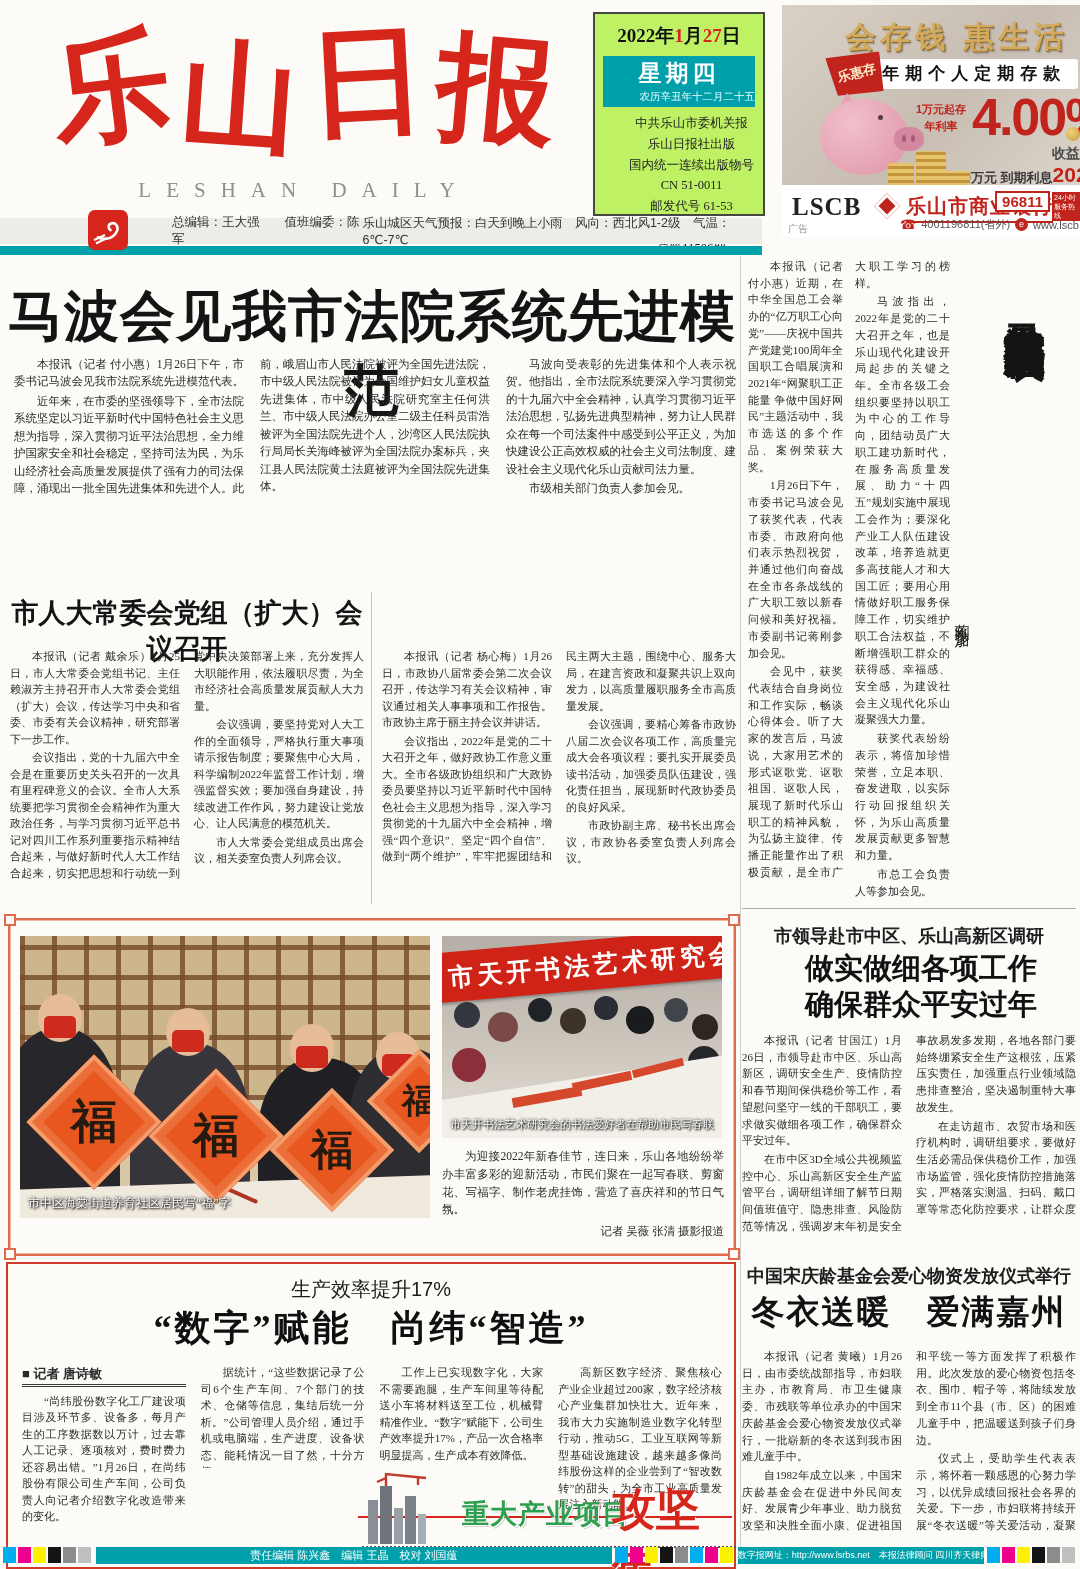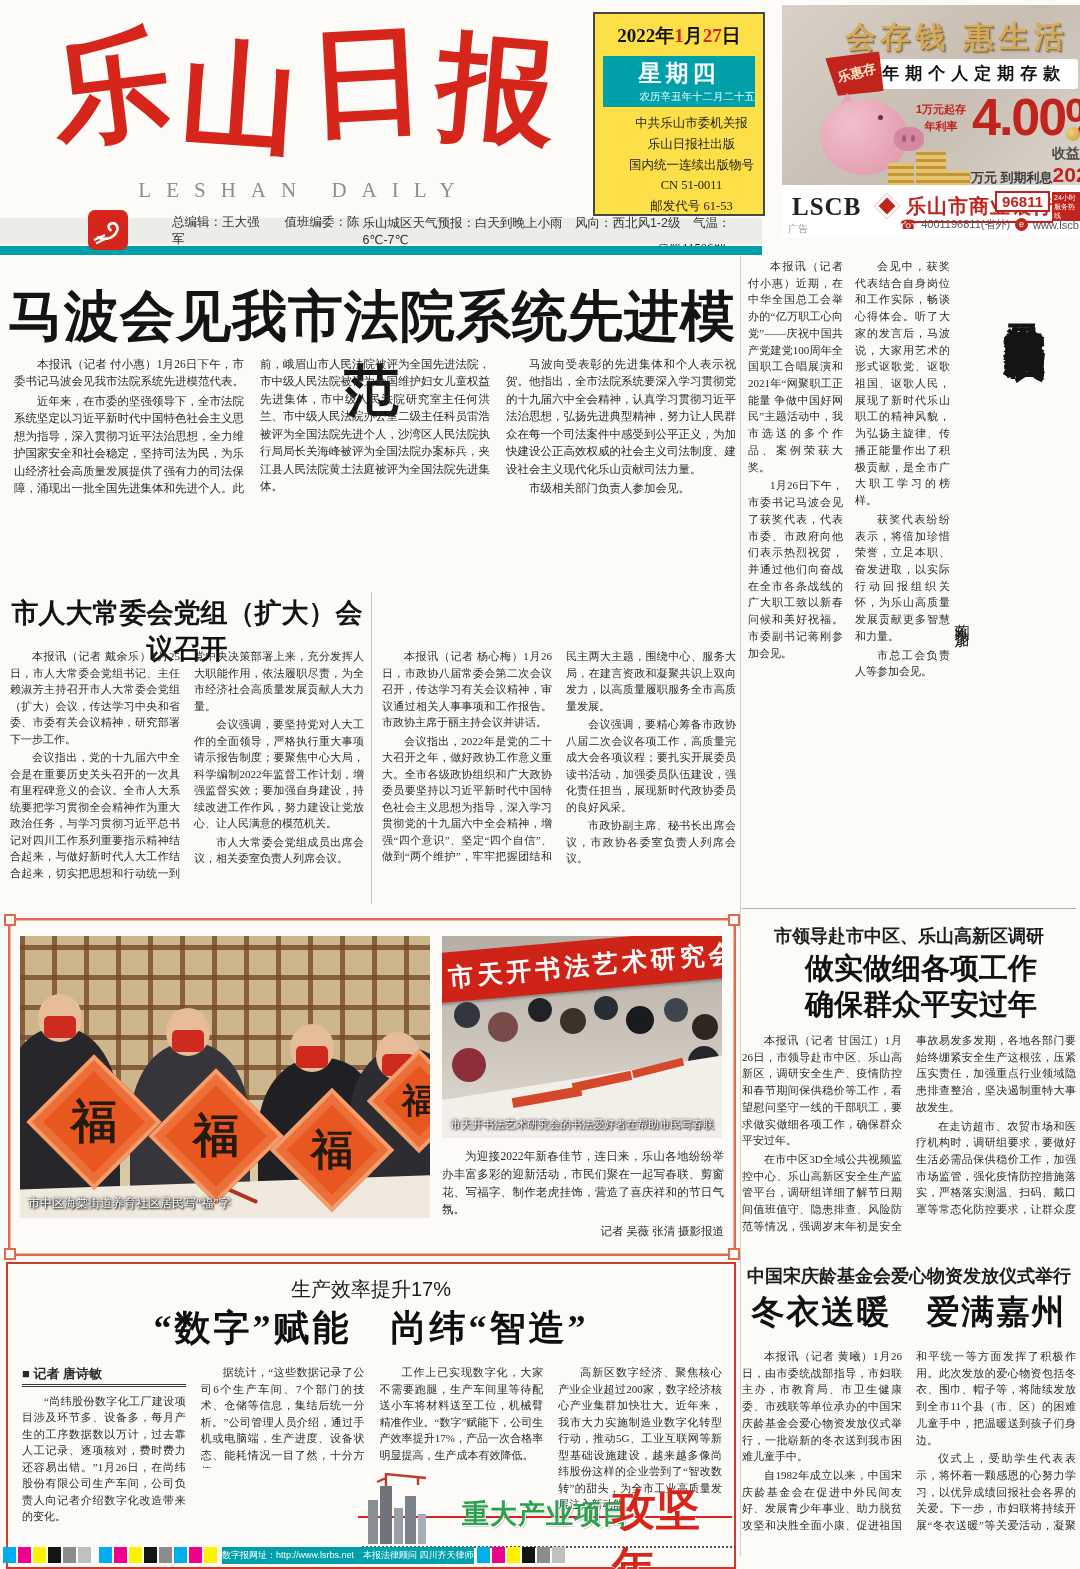--- a/index.html
+++ b/index.html
@@ -26,7 +26,7 @@
                 color:#8f8f8f;font-size:21px;}
 
   
-  .datebox{left:593px;top:12px;width:172px;height:204px;border:2px solid #474747;background:#fde047;text-align:center;}
+  .datebox{left:593px;top:12px;width:172px;height:204px;border:2px solid #474747;background:#bef264;text-align:center;}
   .db-date{font-size:19px;font-weight:bold;padding:9px 0 7px 0;color:#111;}
   .db-date .num{color:var(--red);}
   .db-teal{background:var(--teal);color:#fff;margin:0 8px;padding:2px 0 3px 0;}

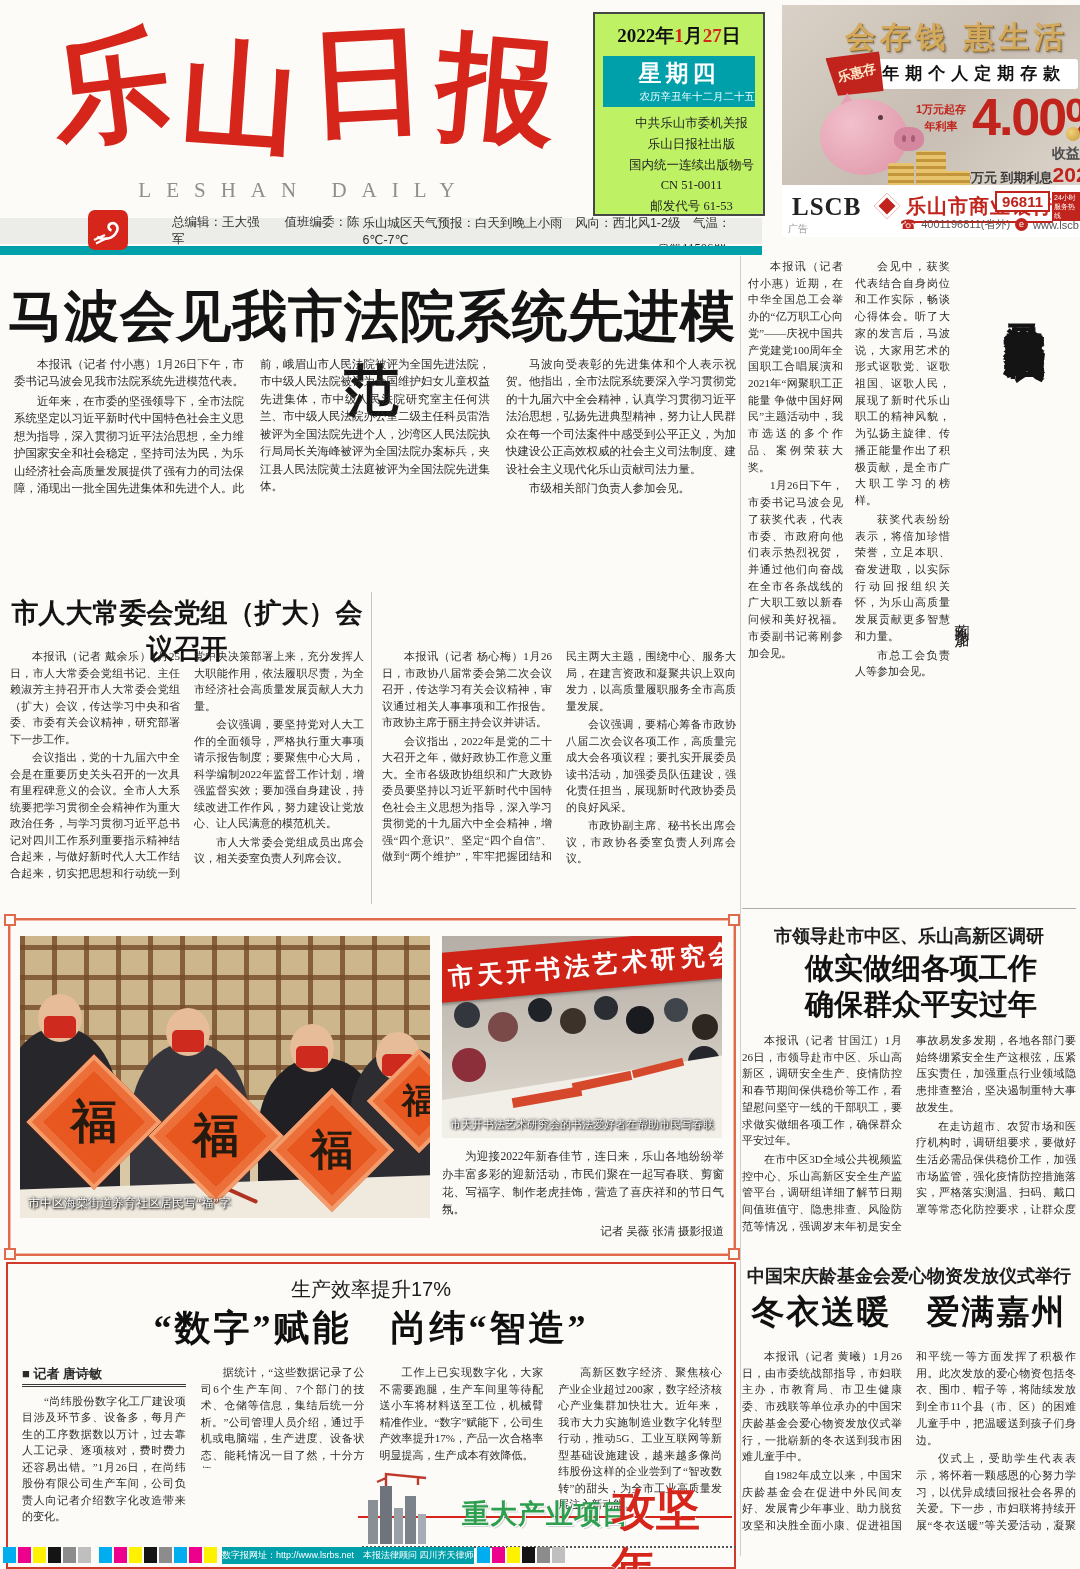--- a/index.html
+++ b/index.html
@@ -299,6 +299,7 @@
       <p class="para">本报讯（记者 付小惠）近期，在中华全国总工会举办的“亿万职工心向党”——庆祝中国共产党建党100周年全国职工合唱展演和2021年“网聚职工正能量 争做中国好网民”主题活动中，我市选送的多个作品、案例荣获大奖。</p>
       <p class="para">1月26日下午，市委书记马波会见了获奖代表，代表市委、市政府向他们表示热烈祝贺，并通过他们向奋战在全市各条战线的广大职工致以新春问候和美好祝福。市委副书记蒋刚参加会见。</p>
       <p class="para">会见中，获奖代表结合自身岗位和工作实际，畅谈心得体会。听了大家的发言后，马波说，大家用艺术的形式讴歌党、讴歌祖国、讴歌人民，展现了新时代乐山职工的精神风貌，为弘扬主旋律、传播正能量作出了积极贡献，是全市广大职工学习的榜样。</p>
+      <p class="para">马波指出，2022年是党的二十大召开之年，也是乐山现代化建设开局起步的关键之年。全市各级工会组织要坚持以职工为中心的工作导向，团结动员广大职工建功新时代，在服务高质量发展、助力“十四五”规划实施中展现工会作为；要深化产业工人队伍建设改革，培养造就更多高技能人才和大国工匠；要用心用情做好职工服务保障工作，切实维护职工合法权益，不断增强职工群众的获得感、幸福感、安全感，为建设社会主义现代化乐山凝聚强大力量。</p>
       <p class="para">获奖代表纷纷表示，将倍加珍惜荣誉，立足本职、奋发进取，以实际行动回报组织关怀，为乐山高质量发展贡献更多智慧和力量。</p>
       <p class="para">市总工会负责人等参加会见。</p>
     </div>

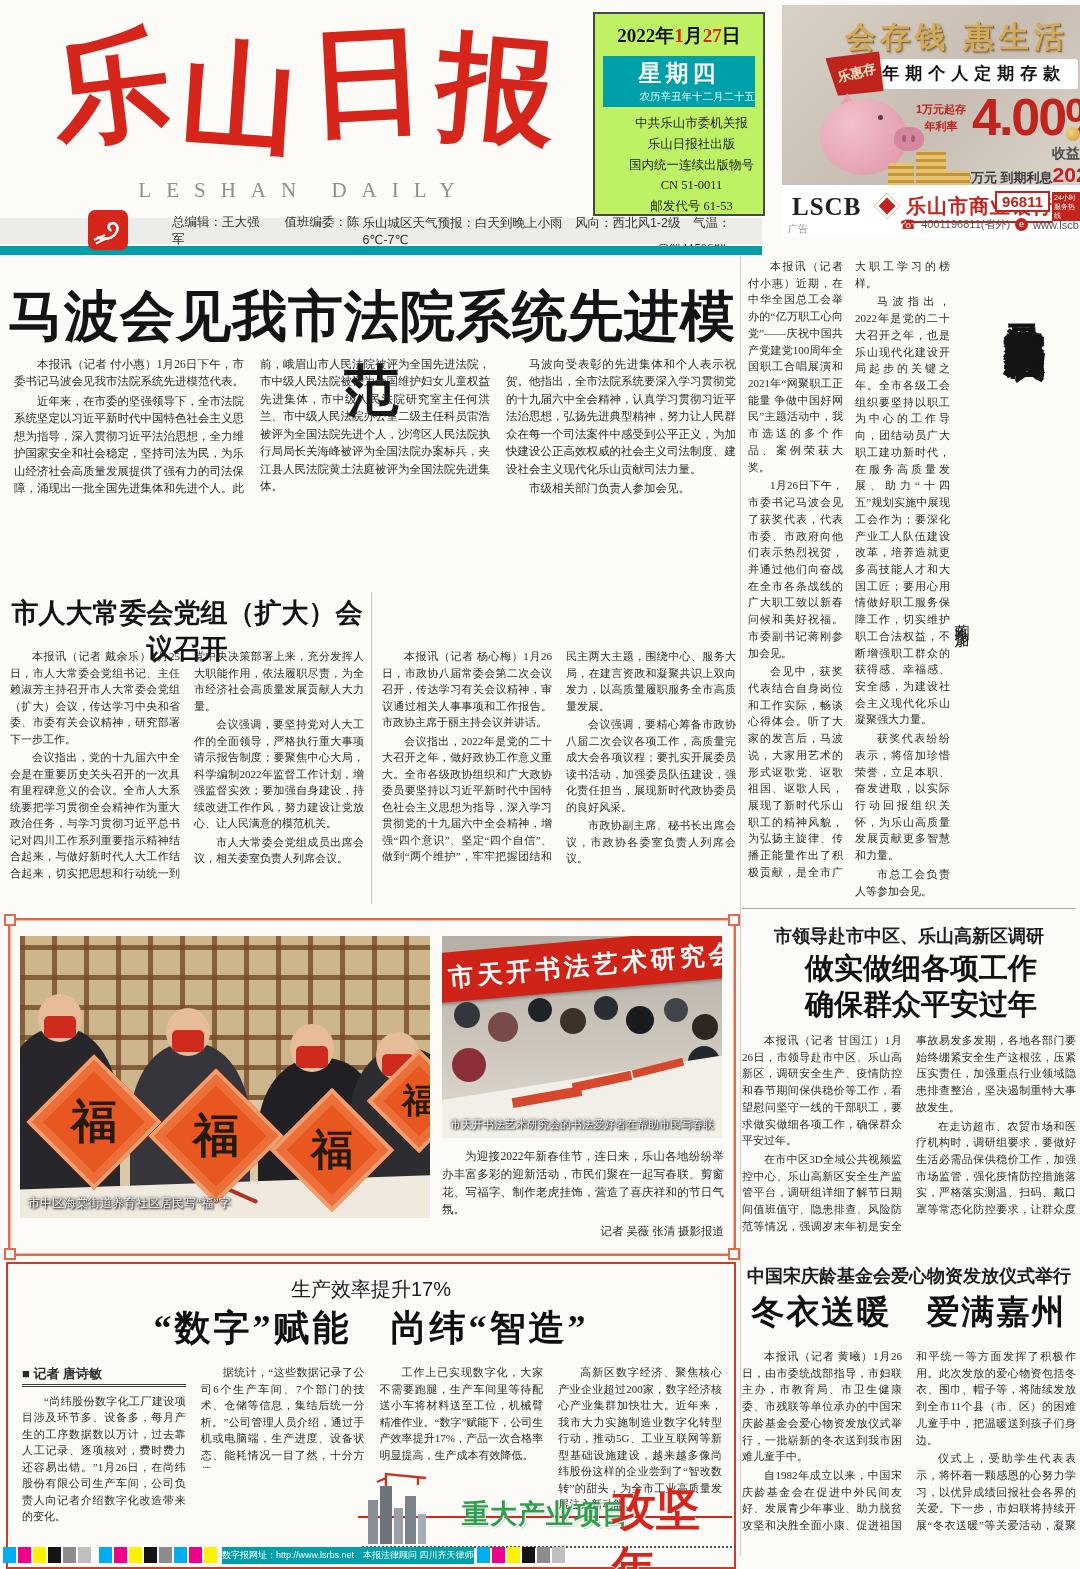--- a/index.html
+++ b/index.html
@@ -436,6 +436,7 @@
         <span class="sw" style="background: rgb(140, 140, 140);"></span>
         <span class="sw" style="background: rgb(191, 191, 191);"></span>
       </div>
+    <div class="creditbar left">责任编辑 陈兴鑫　编辑 王晶　校对 刘国蕴</div>
     <div class="swgroup">
         <span class="sw" style="background: rgb(0, 174, 239);"></span>
         <span class="sw" style="background: rgb(236, 0, 140);"></span>

